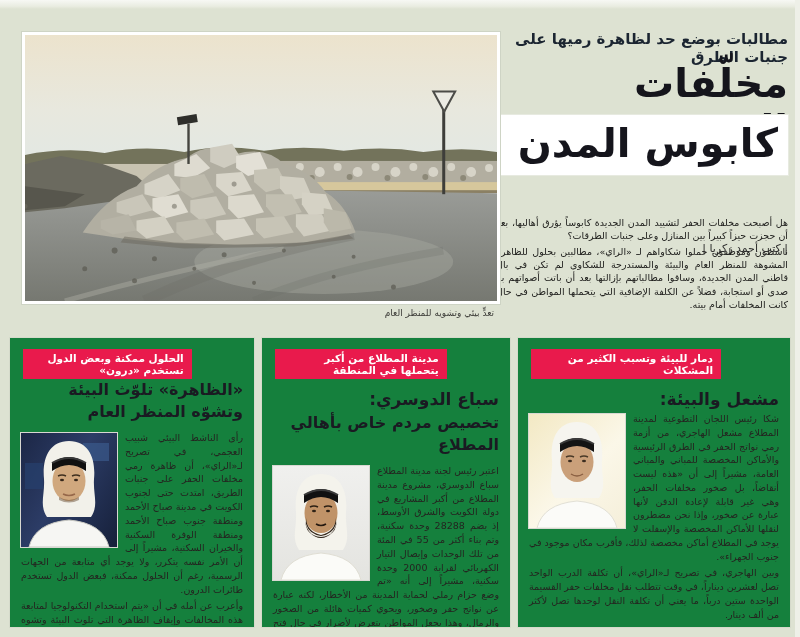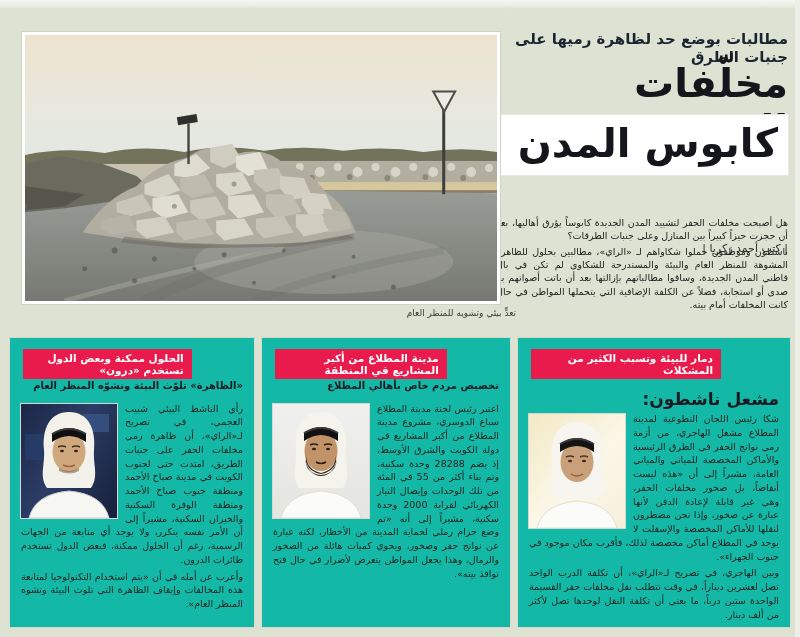--- a/index.html
+++ b/index.html
@@ -17,7 +17,7 @@
   .figure{position:absolute;left:22px;top:32px;width:478px;height:272px;
     background:#fff;padding:3px;box-sizing:border-box;box-shadow:0 0 0 1px #ced4c5;}
   .figure svg{display:block;width:100%;height:100%;}
-  .photo-caption{position:absolute;left:38px;top:308px;width:478px;
+  .photo-caption{position:absolute;left:16px;top:308px;width:478px;
     font-size:9px;color:#3c3c38;direction:rtl;}
 
   .kicker{position:absolute;top:30px;right:12px;width:300px;

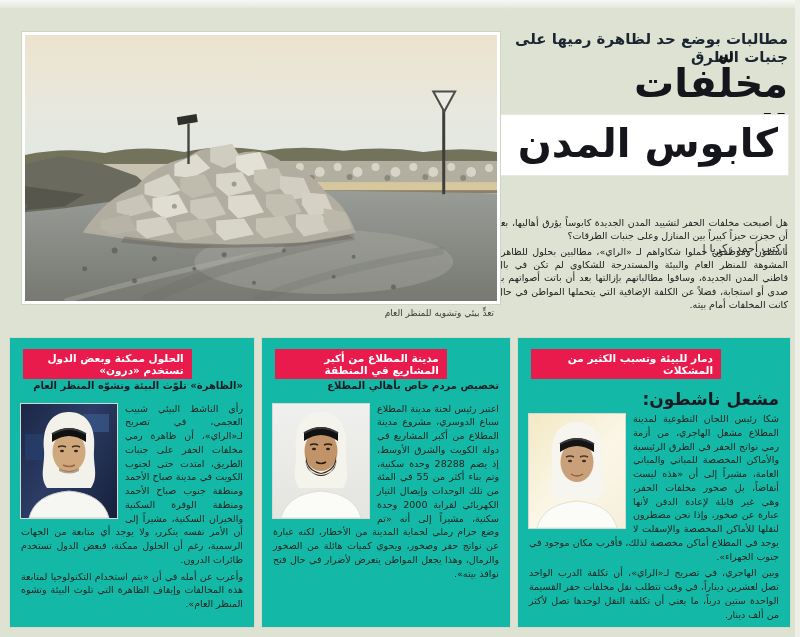--- a/index.html
+++ b/index.html
@@ -37,7 +37,7 @@
   
   .cards{position:absolute;top:338px;left:10px;right:10px;bottom:10px;
     display:flex;gap:8px;}
-  .card{background:#14b8a6;box-sizing:border-box;padding:9px 11px;overflow:hidden;
+  .card{background:#15803d;box-sizing:border-box;padding:9px 11px;overflow:hidden;
     box-shadow:0 0 0 1px #d5dacb;}
   .card-0{flex:0 0 272px;}
   .card-1{flex:0 0 248px;}

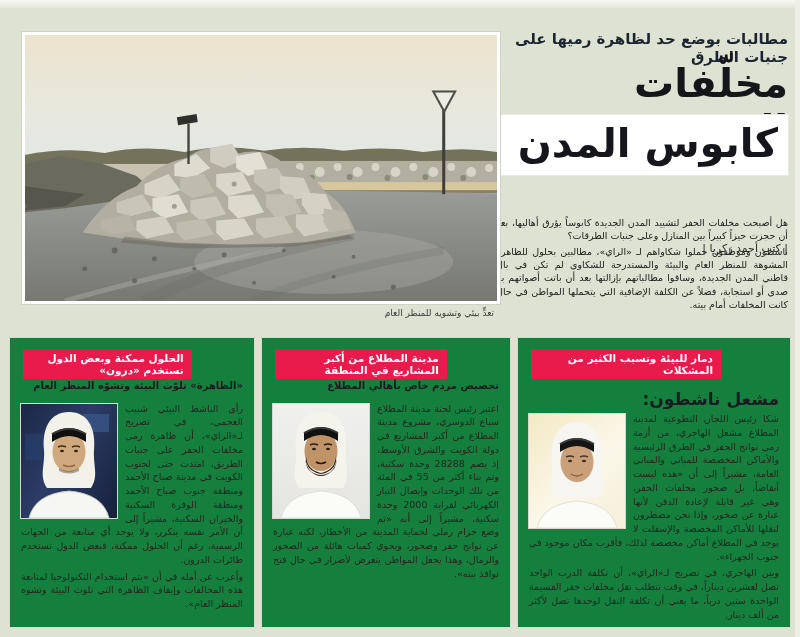--- a/index.html
+++ b/index.html
@@ -219,7 +219,7 @@
   </div>
 
   <div class="card card-1">
-    <div class="tag-bar">مدينة المطلاع من أكبر المشاريع في المنطقة</div>
+    <div class="tag-bar">مدينة المطلاع من أكبر يتحملها في المنطقة</div>
     <div class="card-subhead">تخصيص مردم خاص بأهالي المطلاع</div>
     <div class="card-body">
       <div class="portrait bg-plain">

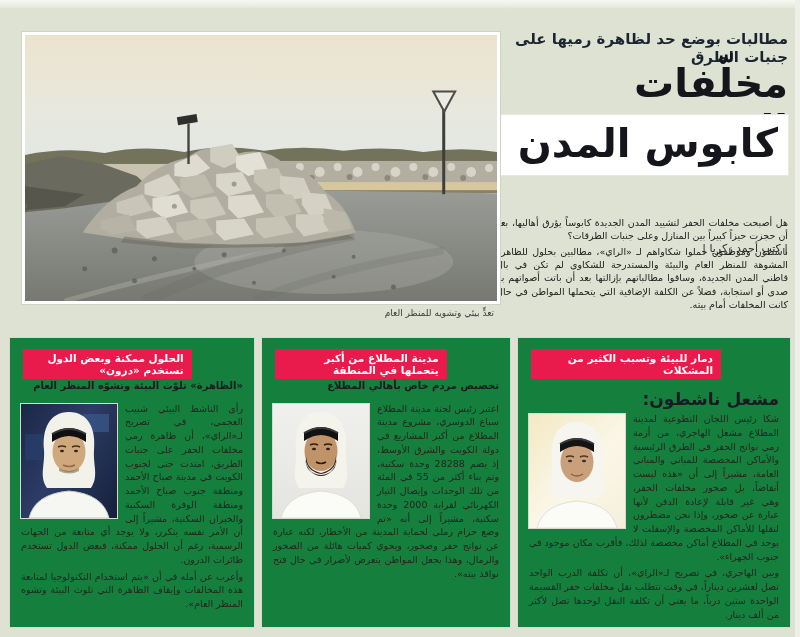--- a/index.html
+++ b/index.html
@@ -47,7 +47,7 @@
     font-size:10.5px;font-weight:bold;text-align:right;
     padding:3px 8px;box-sizing:border-box;}
   .card-name{font-size:17px;font-weight:bold;color:#1a1a22;text-align:right;margin:10px 0 3px 0;}
-  .card-subhead{font-size:10px;font-weight:bold;color:#1a1a22;text-align:right;margin:0 0 9px 0;line-height:1.35;}
+  .card-subhead{font-size:16px;font-weight:bold;color:#1a1a22;text-align:right;margin:0 0 9px 0;line-height:1.35;}
   .card-body{font-size:9.5px;line-height:1.45;color:#242420;text-align:justify;}
   .card-body p{margin:0 0 3px 0;}
   .portrait{float:left;width:96px;height:114px;margin:2px 8px 3px 0;

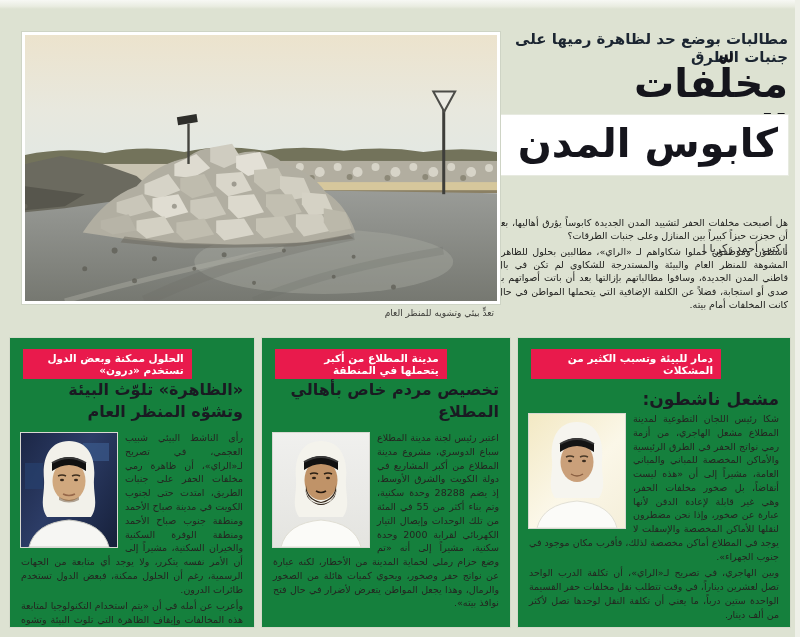--- a/index.html
+++ b/index.html
@@ -220,6 +220,7 @@
 
   <div class="card card-1">
     <div class="tag-bar">مدينة المطلاع من أكبر يتحملها في المنطقة</div>
+    <div class="card-name">سباع الدوسري:</div>
     <div class="card-subhead">تخصيص مردم خاص بأهالي المطلاع</div>
     <div class="card-body">
       <div class="portrait bg-plain">

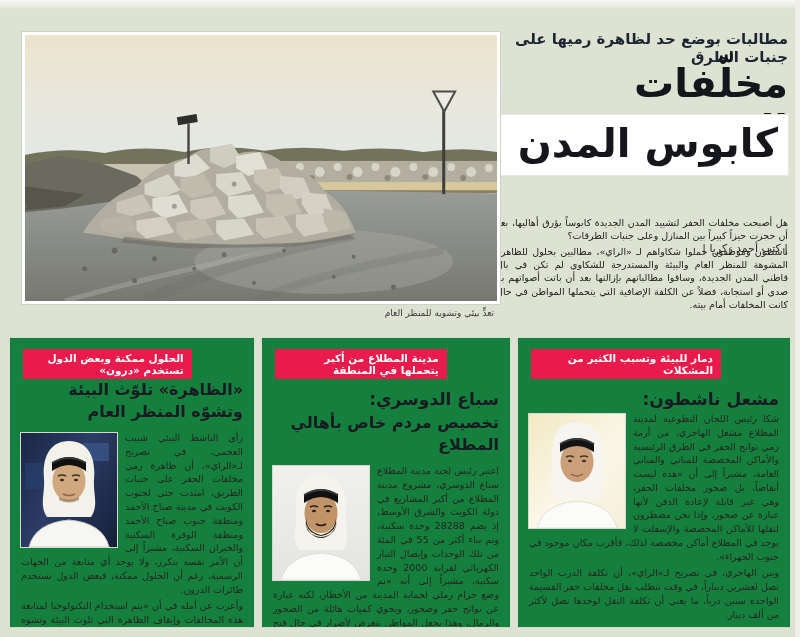--- a/index.html
+++ b/index.html
@@ -196,7 +196,7 @@
 
   <div class="card card-0">
     <div class="tag-bar">دمار للبيئة وتسبب الكثير من المشكلات</div>
-    <div class="card-name">مشعل ناشطون:</div>
+    <div class="card-name">مشعل والبيئة:</div>
     <div class="card-body">
       <div class="portrait bg-warm">
         <svg viewBox="0 0 96 114">

